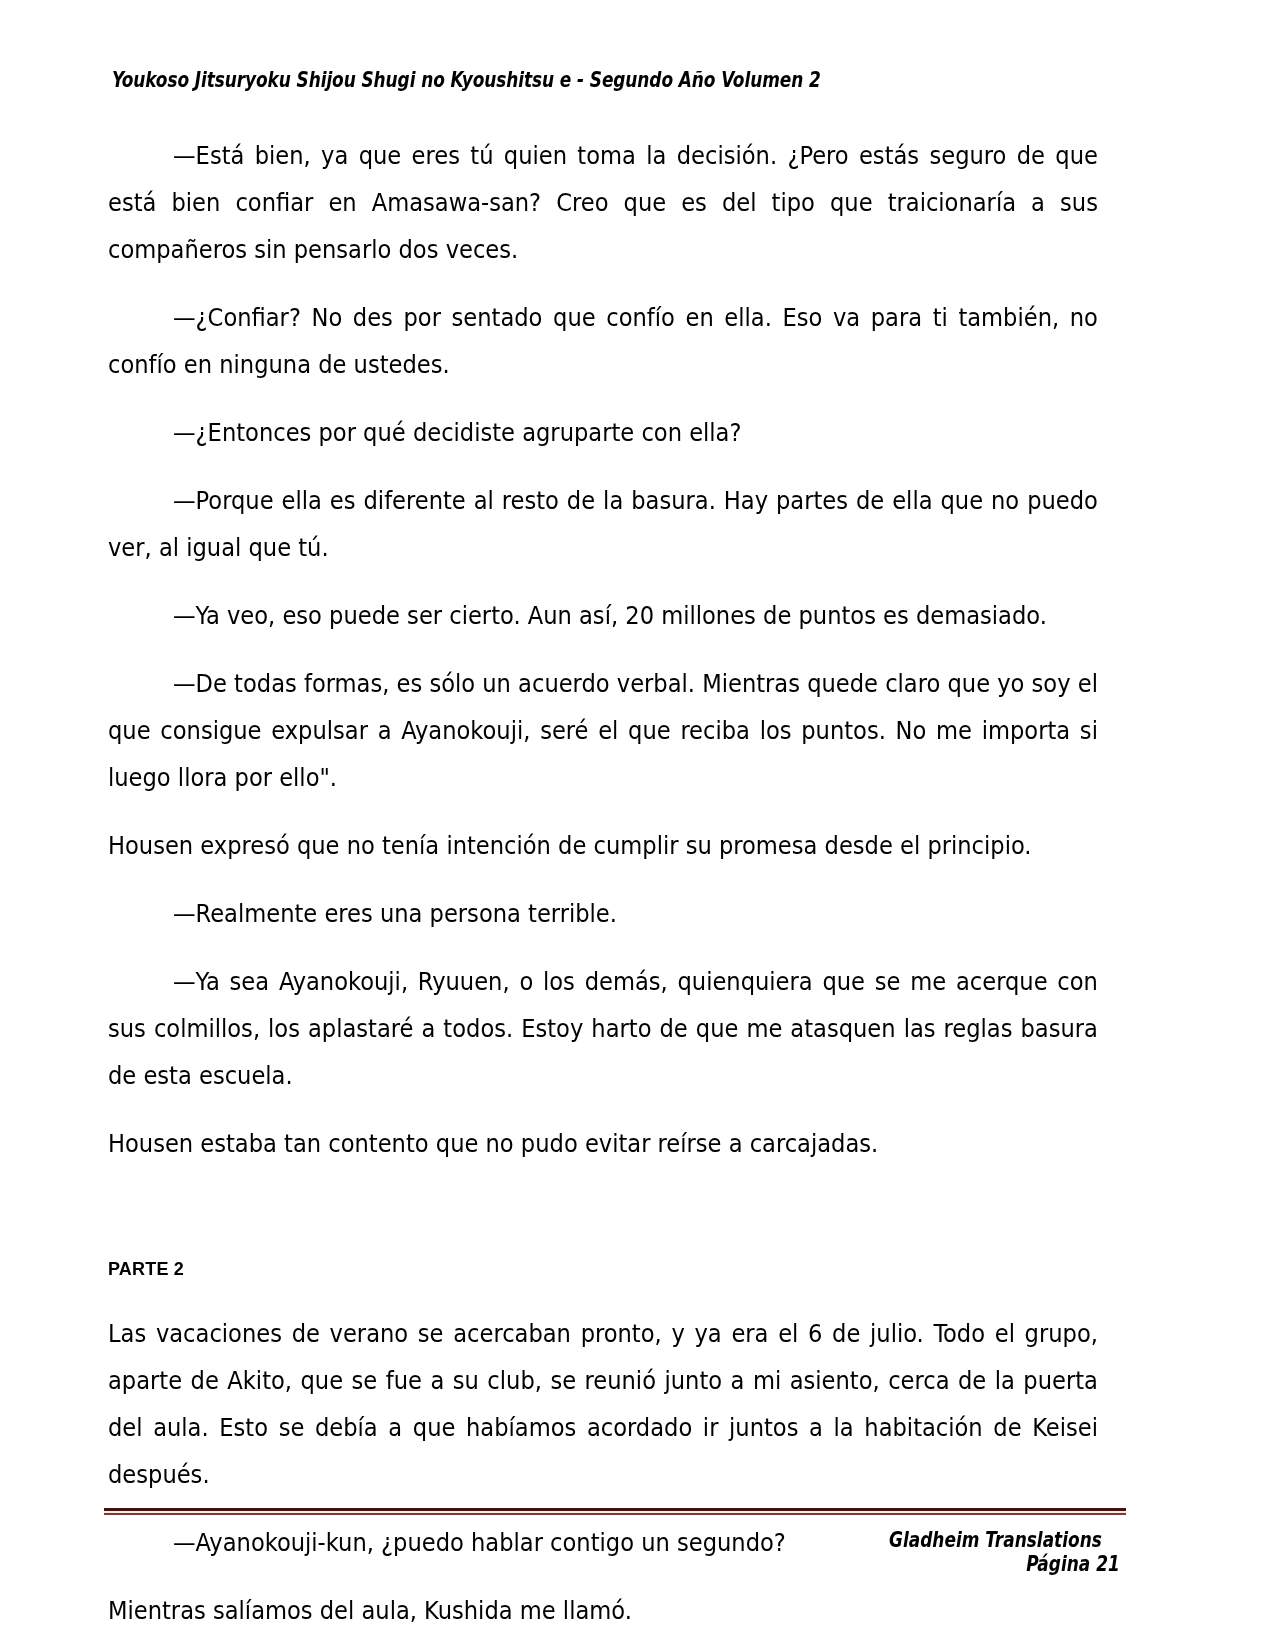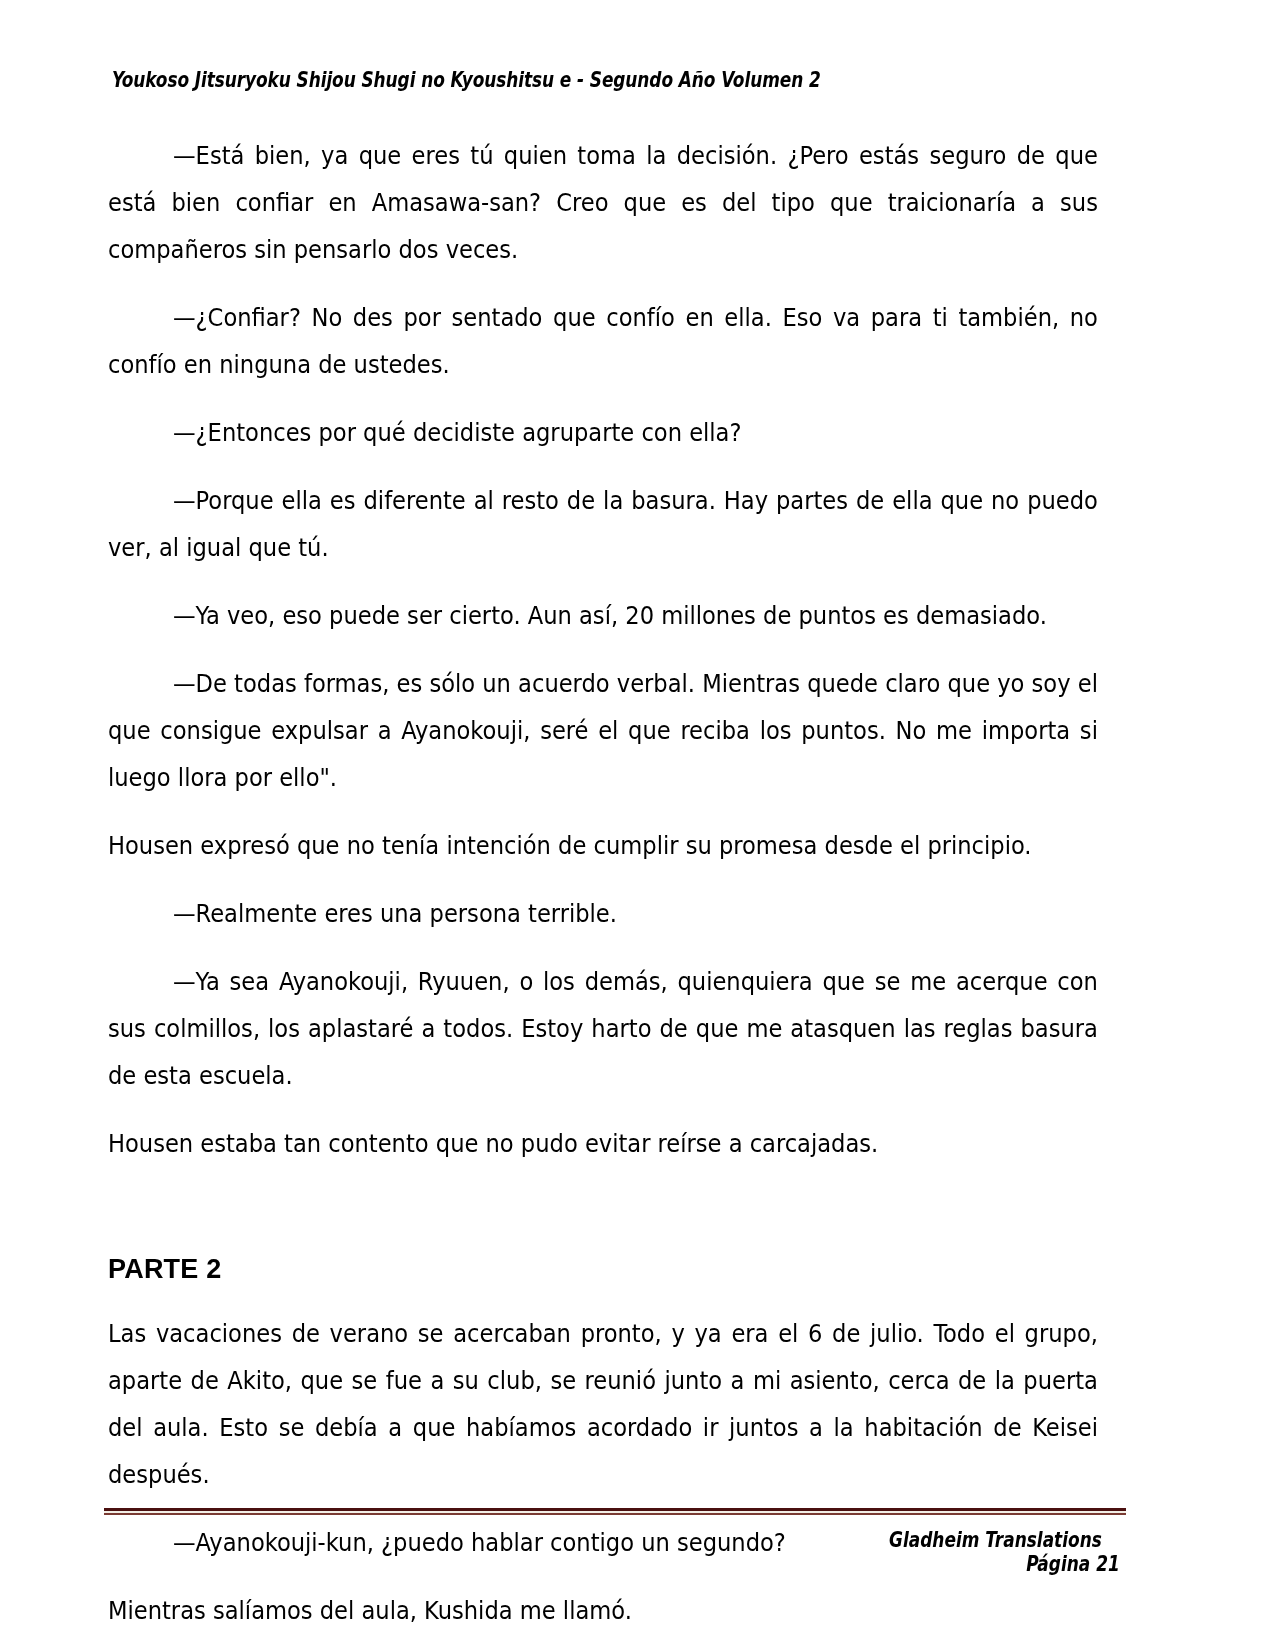--- a/index.html
+++ b/index.html
@@ -76,7 +76,7 @@
   .section-heading {
     font-family: "Liberation Sans", sans-serif;
     font-weight: bold;
-    font-size: 27px;
+    font-size: 18px;
     line-height: 34px;
     margin: 0;
     padding: 0;

